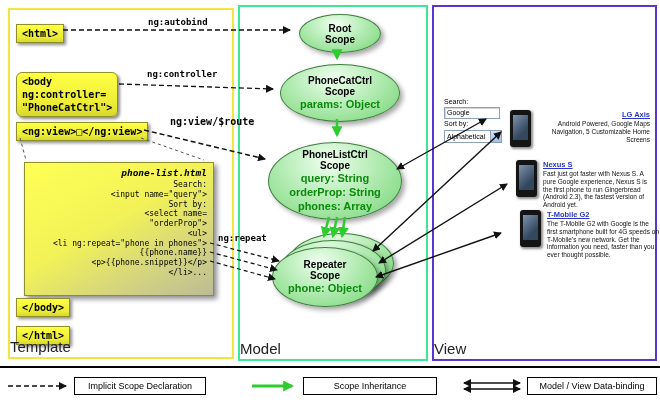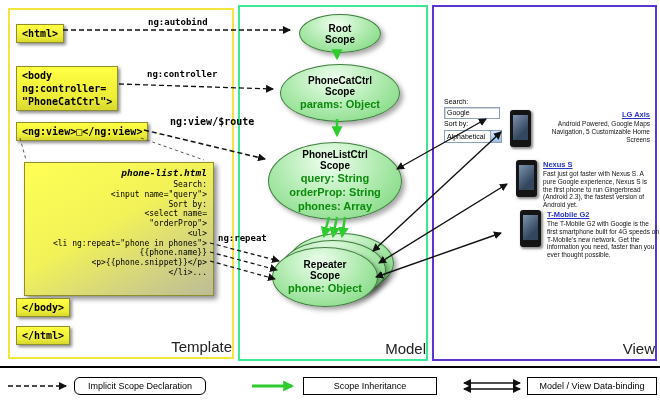--- a/index.html
+++ b/index.html
@@ -39,7 +39,7 @@
 
 <div class="panel panel-template">
   <div class="tag" style="left:6px;top:14px;">&lt;html&gt;</div>
-  <div class="tag" style="left:6px;top:56px;min-width:88px;">&lt;body
+  <div class="tag" style="left:6px;top:62px;min-width:88px;border-radius:6px;">&lt;body
 ng:controller=
 "PhoneCatCtrl"&gt;</div>
   <div class="tag" style="left:6px;top:112px;">&lt;ng:view&gt;□&lt;/ng:view&gt;</div>

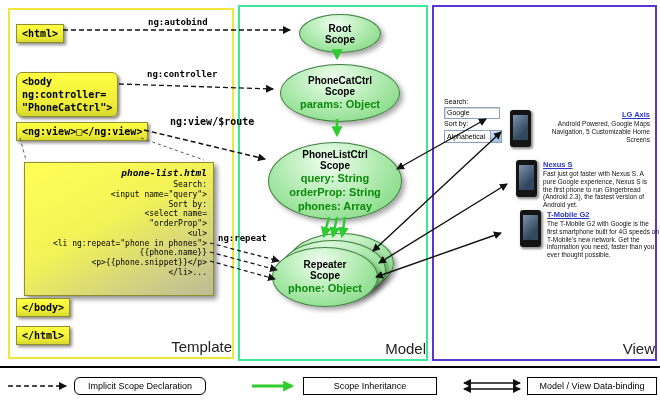--- a/index.html
+++ b/index.html
@@ -8,7 +8,7 @@
   .panel-template{left:8px;top:8px;width:222px;height:347px;border:2px solid var(--template-border,#f2e63c);}
   .panel-model{left:238px;top:5px;width:186px;height:352px;border:2px solid var(--model-border,#3ce896);}
   .panel-view{left:432px;top:5px;width:221px;height:352px;border:2px solid var(--view-border,#5a35cf);}
-  .panel-label{position:absolute;bottom:2px;left:0;right:0;text-align:right;font-size:15px;color:#222;}
+  .panel-label{position:absolute;bottom:2px;left:0;right:0;text-align:left;font-size:15px;color:#222;}
   .tag{position:absolute;background:linear-gradient(180deg,var(--tag-fill,#ffff44) 0%,#eded38 70%,#d8d82e 100%);border:1px solid #8e8e2a;box-shadow:2px 2px 3px rgba(0,0,0,.45);font-family:"DejaVu Sans Mono",monospace;font-weight:bold;font-size:10px;line-height:1.3;padding:2px 5px;white-space:pre;color:#000;}
   .codebox{position:absolute;left:14px;top:152px;width:176px;height:124px;padding:4px 6px;background:linear-gradient(150deg,#ffff55 0%,#f2f258 45%,#cfcf85 80%,#bcbc95 100%);border:1px solid #8e8e2a;box-shadow:3px 3px 5px rgba(0,0,0,.45);text-align:right;}
   .code-title{font-family:"DejaVu Sans Mono",monospace;font-weight:bold;font-style:italic;font-size:9.5px;margin-bottom:2px;color:#000;}

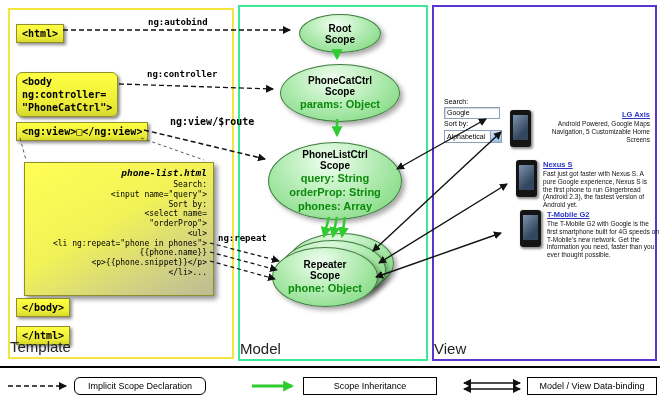--- a/index.html
+++ b/index.html
@@ -170,7 +170,7 @@
 </svg>
 
 <div class="divider"></div>
-<div class="legend-box" style="left:74px;width:132px;border-radius:6px;">Implicit Scope Declaration</div>
+<div class="legend-box" style="left:74px;width:132px;">Implicit Scope Declaration</div>
 <div class="legend-box" style="left:303px;width:134px;">Scope Inheritance</div>
 <div class="legend-box" style="left:527px;width:130px;">Model / View Data-binding</div>
 

